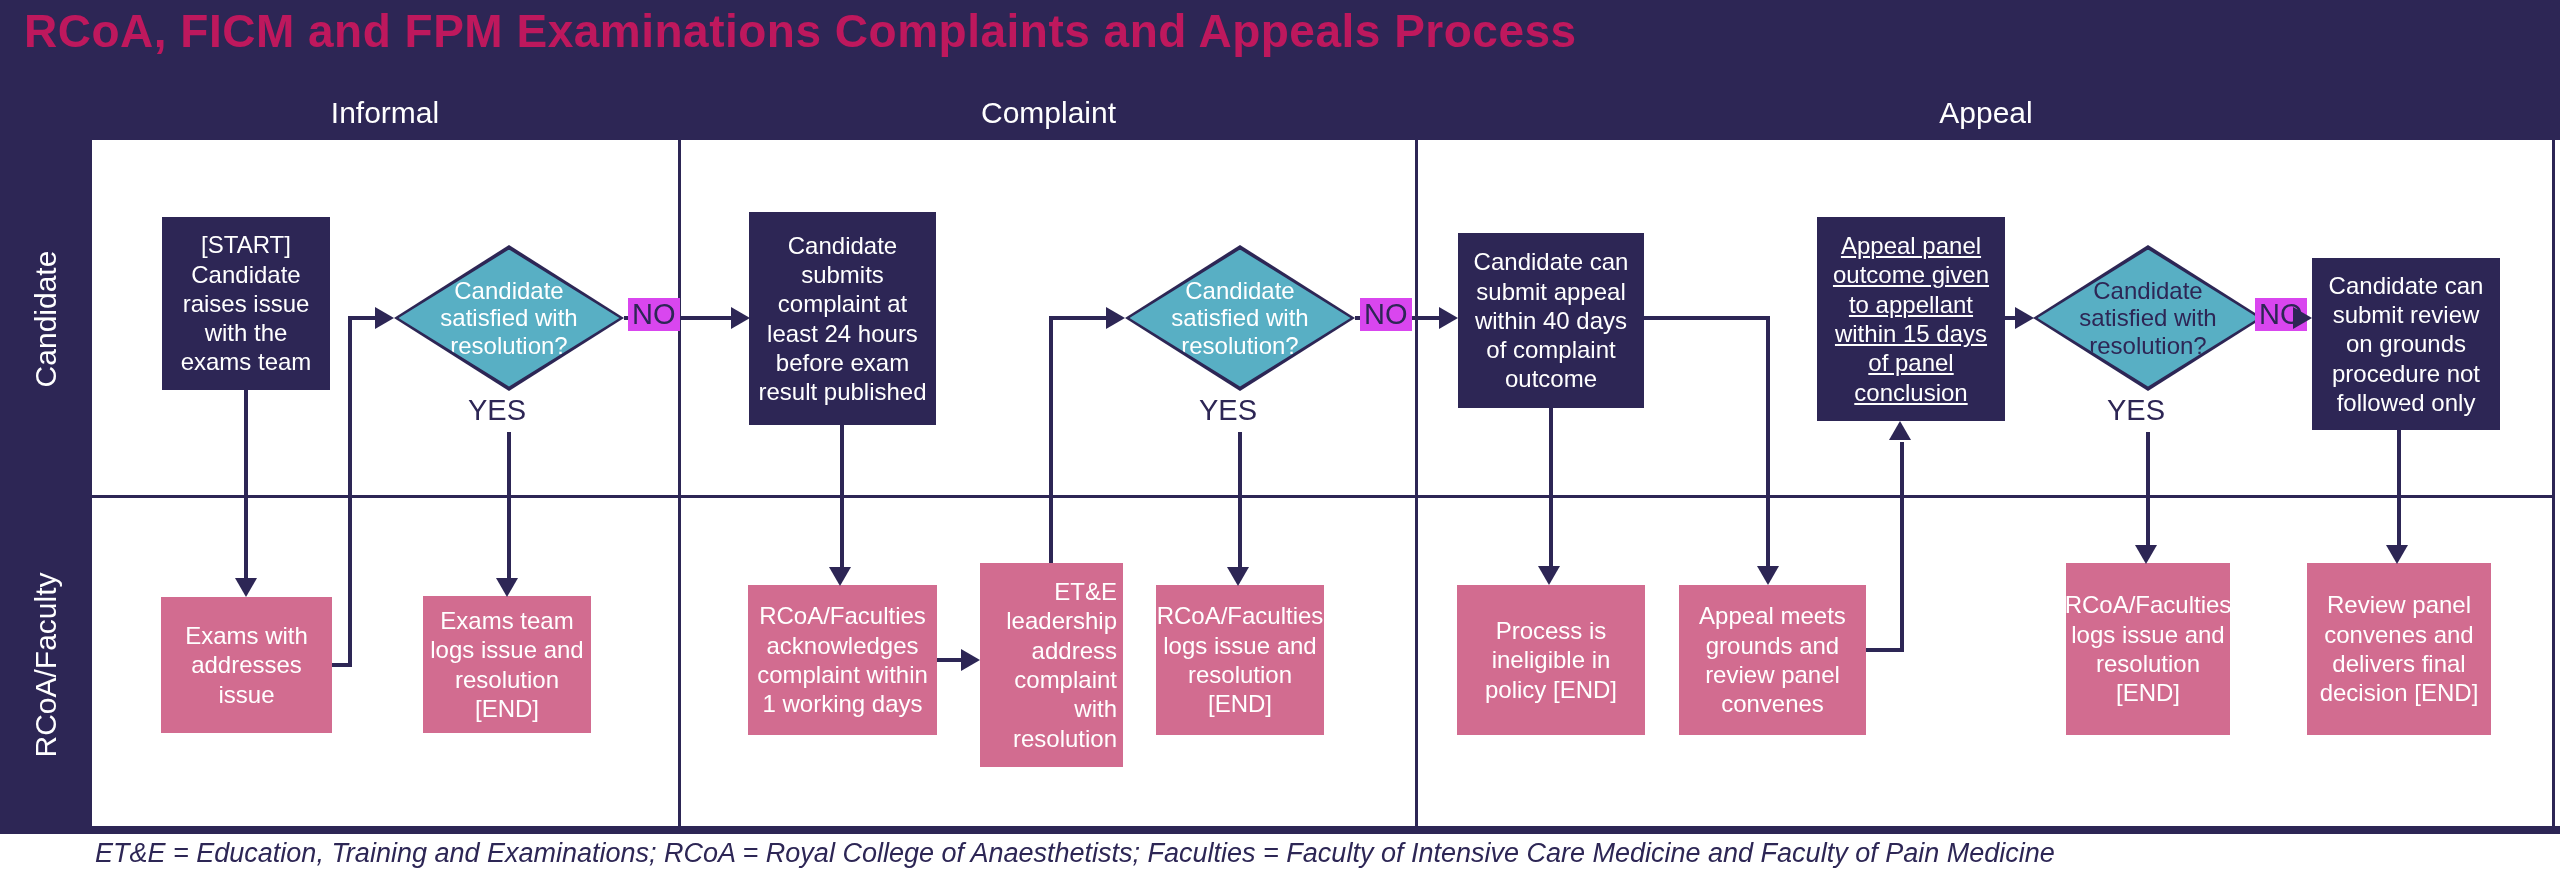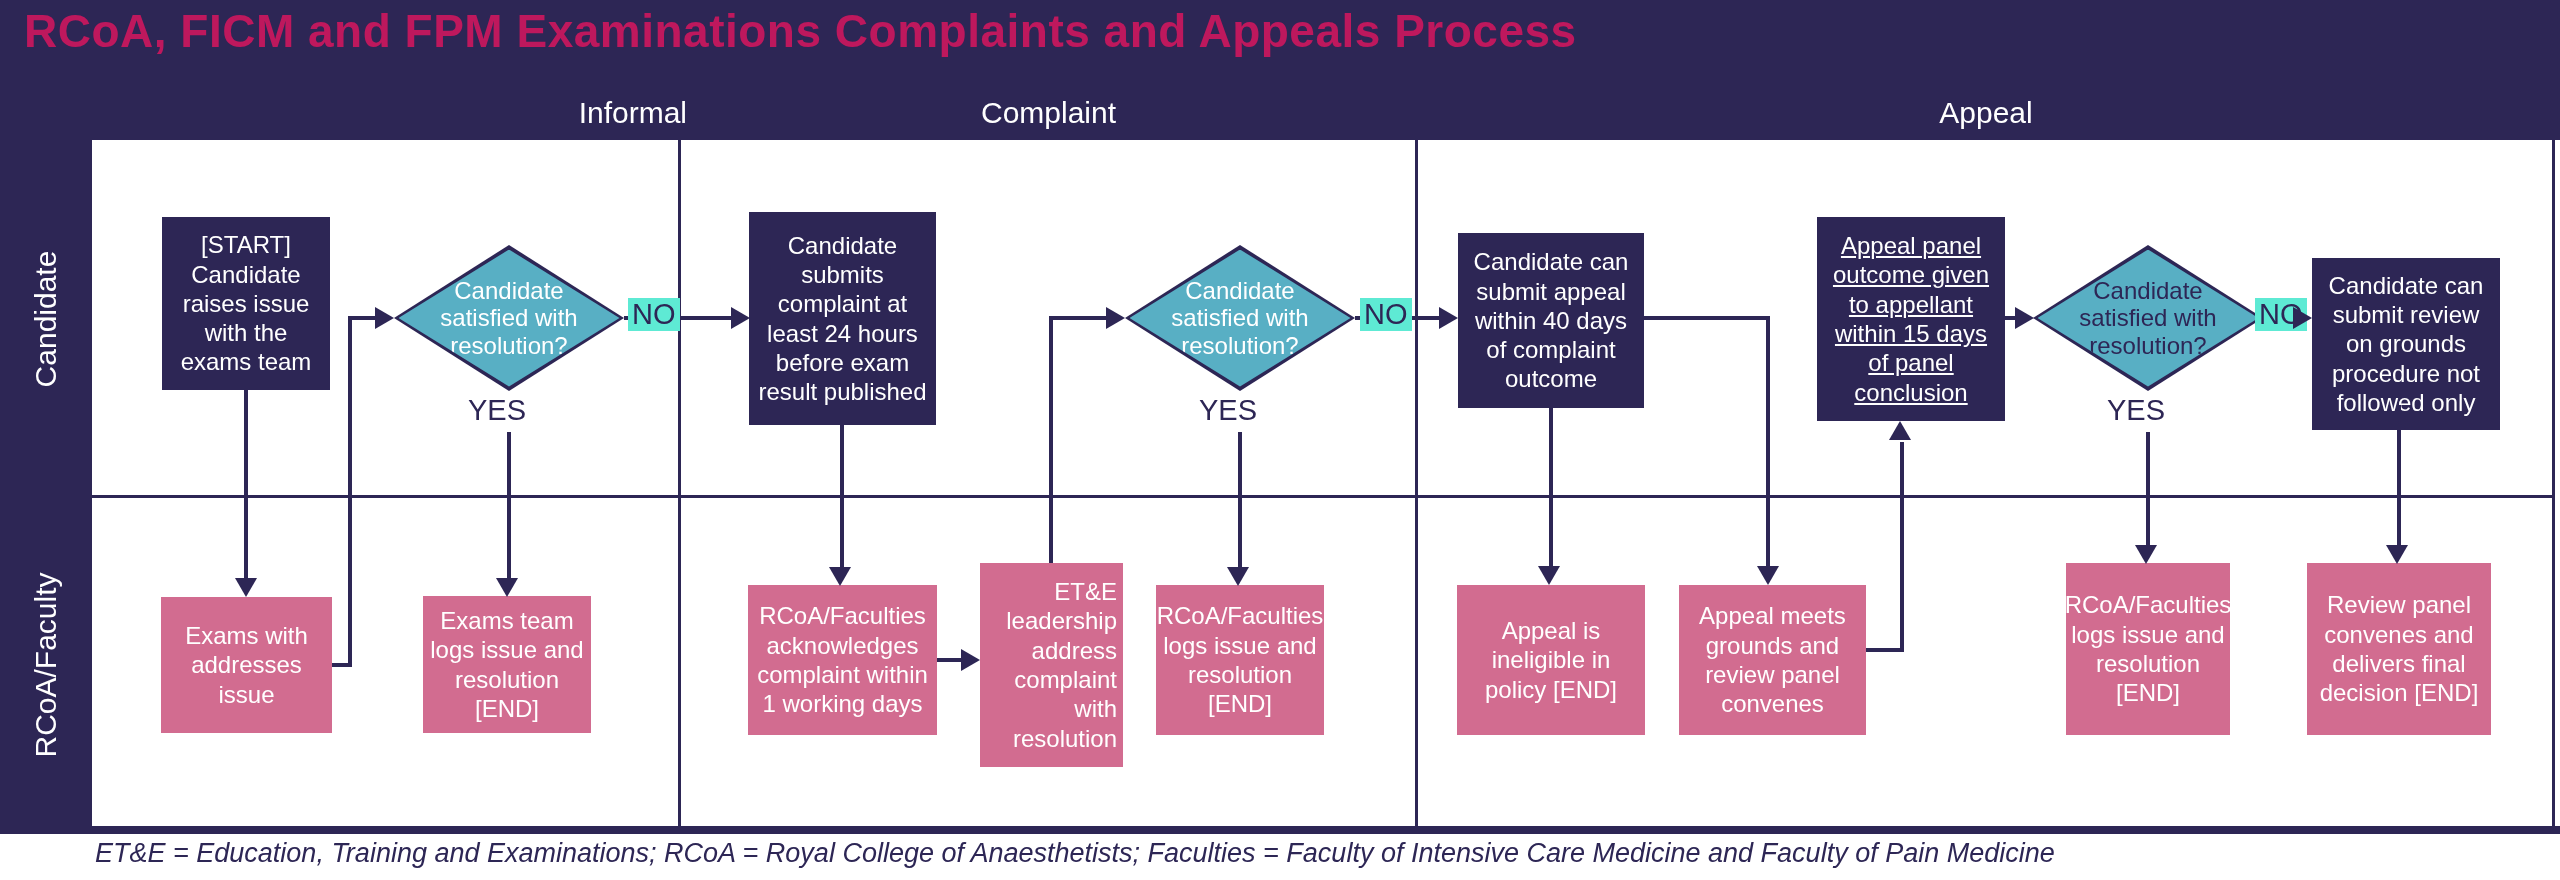--- a/index.html
+++ b/index.html
@@ -49,7 +49,7 @@
 
 <div class="abs header-bar"></div>
 <div class="abs title">RCoA, FICM and FPM Examinations Complaints and Appeals Process</div>
-<div class="abs col-label" style="left:101px;width:586px;text-align:right;">Informal</div>
+<div class="abs col-label" style="left:92px;width:586px;">Informal</div>
 <div class="abs col-label" style="left:680px;width:737px;">Complaint</div>
 <div class="abs col-label" style="left:1417px;width:1138px;">Appeal</div>
 

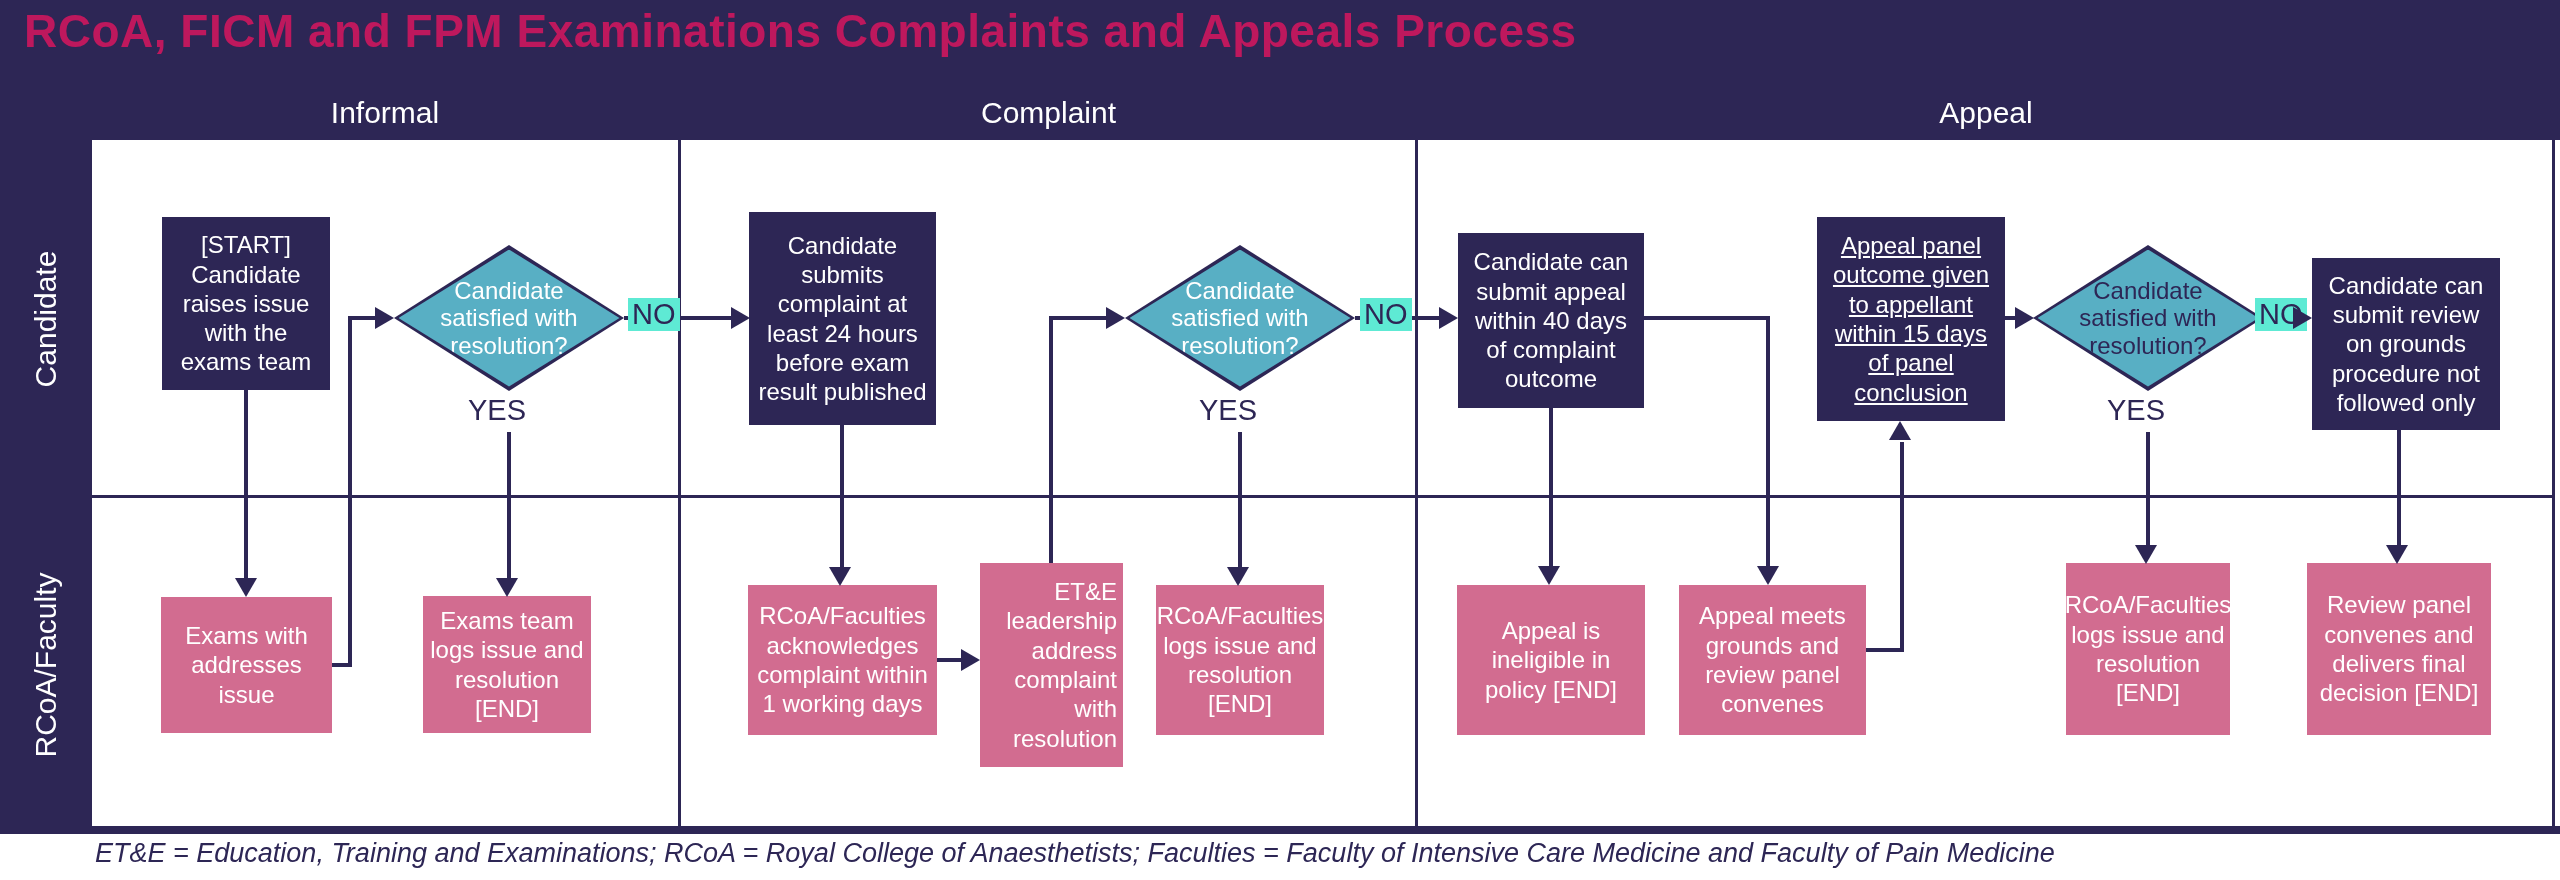--- a/index.html
+++ b/index.html
@@ -40,7 +40,7 @@
          border-bottom:19px solid var(--navy);}
   .arr-r{width:0;height:0;border-top:11px solid transparent;border-bottom:11px solid transparent;
          border-left:19px solid var(--navy);}
-  .edge-label{color:var(--navy);font-size:29px;background:#5eead4;padding:0 4px;}
+  .edge-label{color:var(--navy);font-size:29px;background:#d946ef;padding:0 4px;}
   .edge-label.center{width:90px;text-align:left;background:transparent;}
   .footer-note{left:95px;top:838px;width:2400px;color:var(--navy);font-size:27px;font-style:italic;}
 </style>

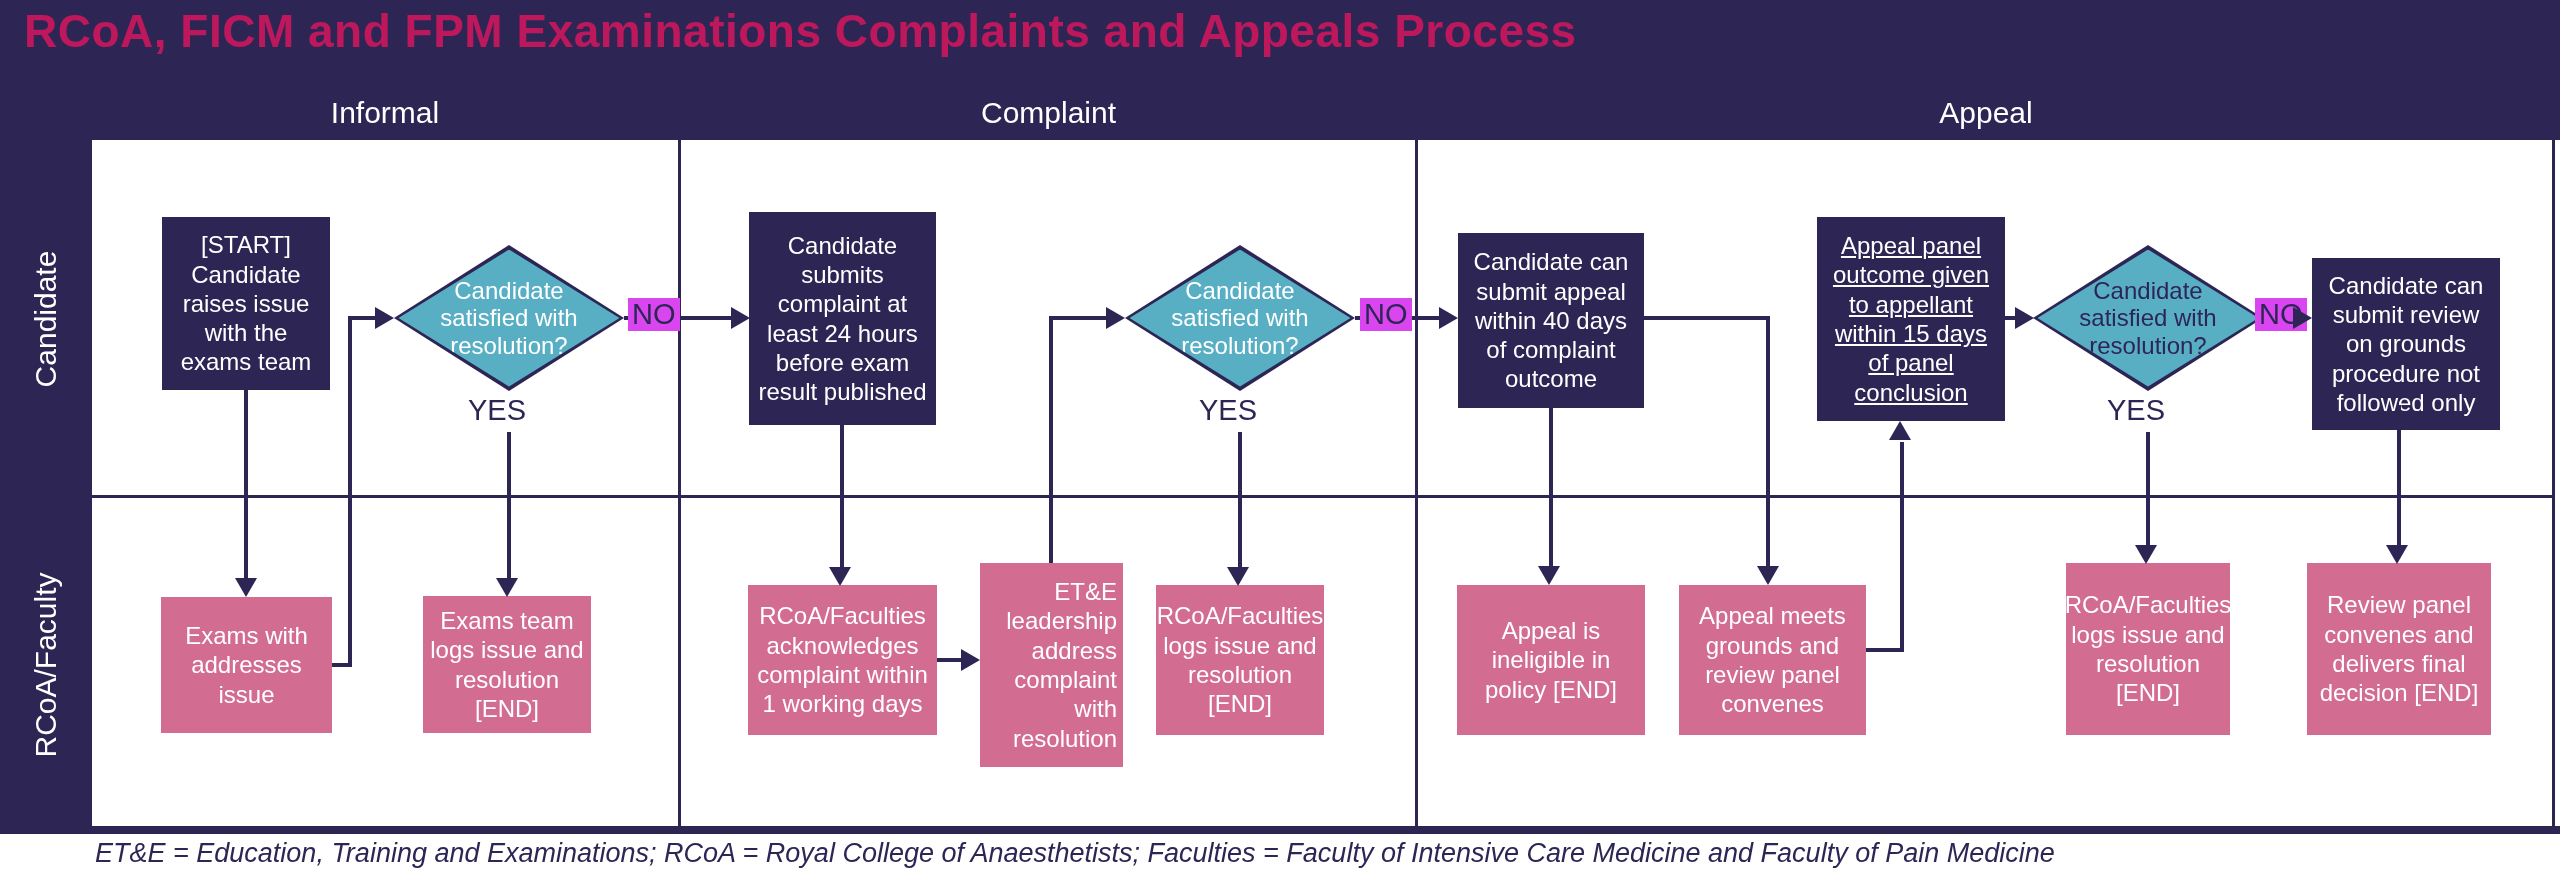--- a/index.html
+++ b/index.html
@@ -114,7 +114,7 @@
     <span>RCoA/Faculties logs issue and resolution [END]</span>
   </div>
 <div class="abs pink-box" style="left:1457px;top:585px;width:188px;height:150px;">
-    <span>Appeal is ineligible in policy [END]</span>
+    <span>Process is ineligible in policy [END]</span>
   </div>
 <div class="abs pink-box" style="left:1679px;top:585px;width:187px;height:150px;">
     <span>Appeal meets grounds and review panel convenes</span>

